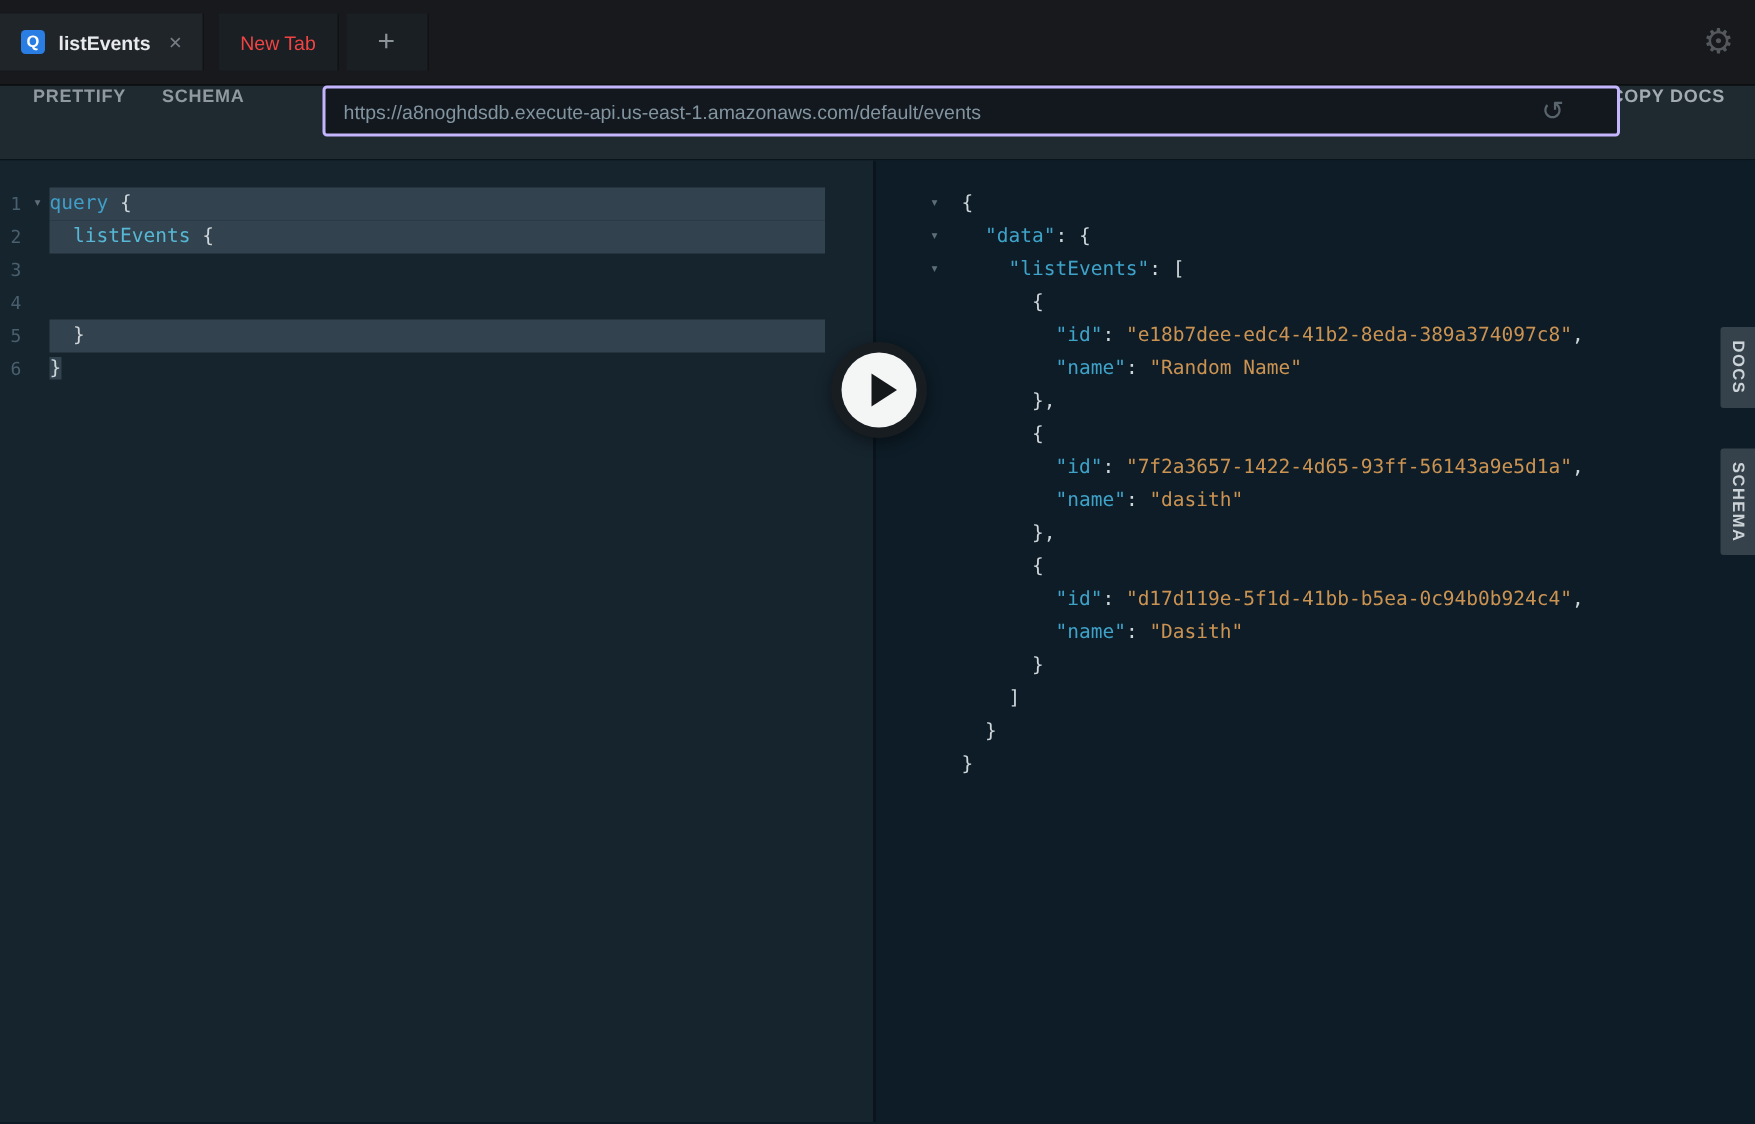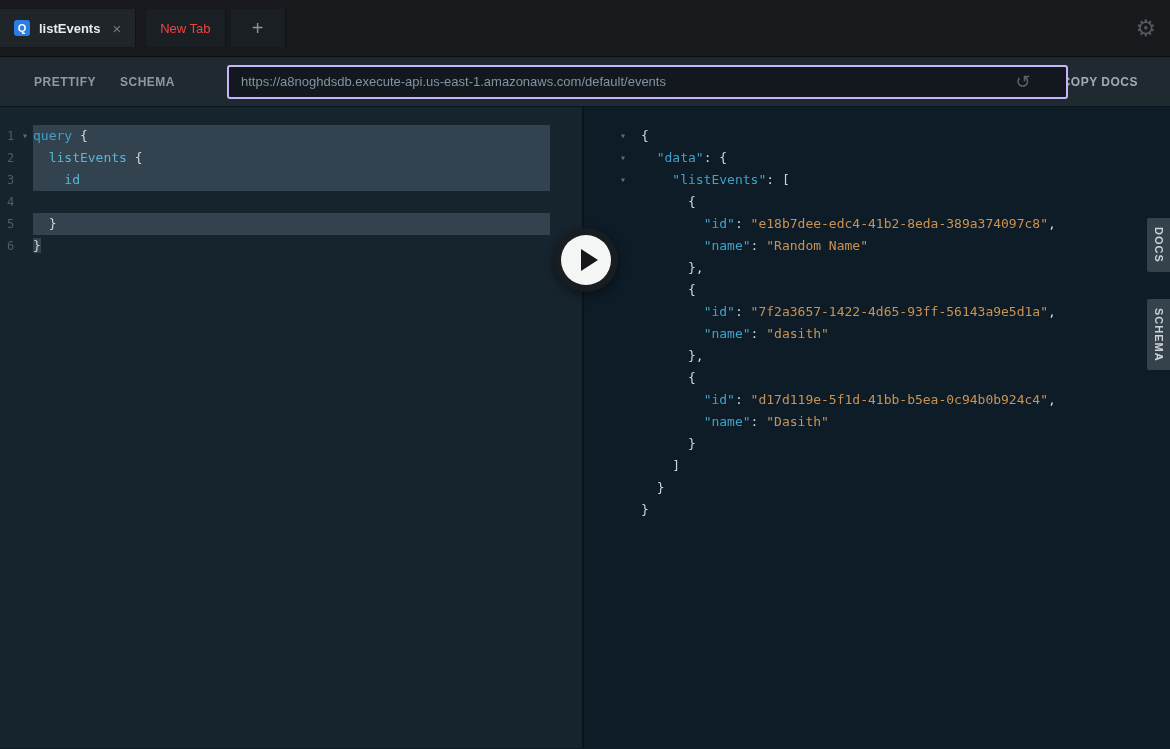--- a/index.html
+++ b/index.html
@@ -35,8 +35,8 @@
   }
   
   .toolbar {
-    height:50px; background:#1f2930; display:flex; align-items:center;
-    padding:0 22px; border-bottom:1px solid #0a141c;
+    height:50px; background:#1f2930; display:flex; align-items:flex-start;
+    padding:0 10px; border-bottom:1px solid #0a141c;
   }
   .tb-btn {
     color:#8f999f; font-size:12px; font-weight:bold; letter-spacing:.5px;

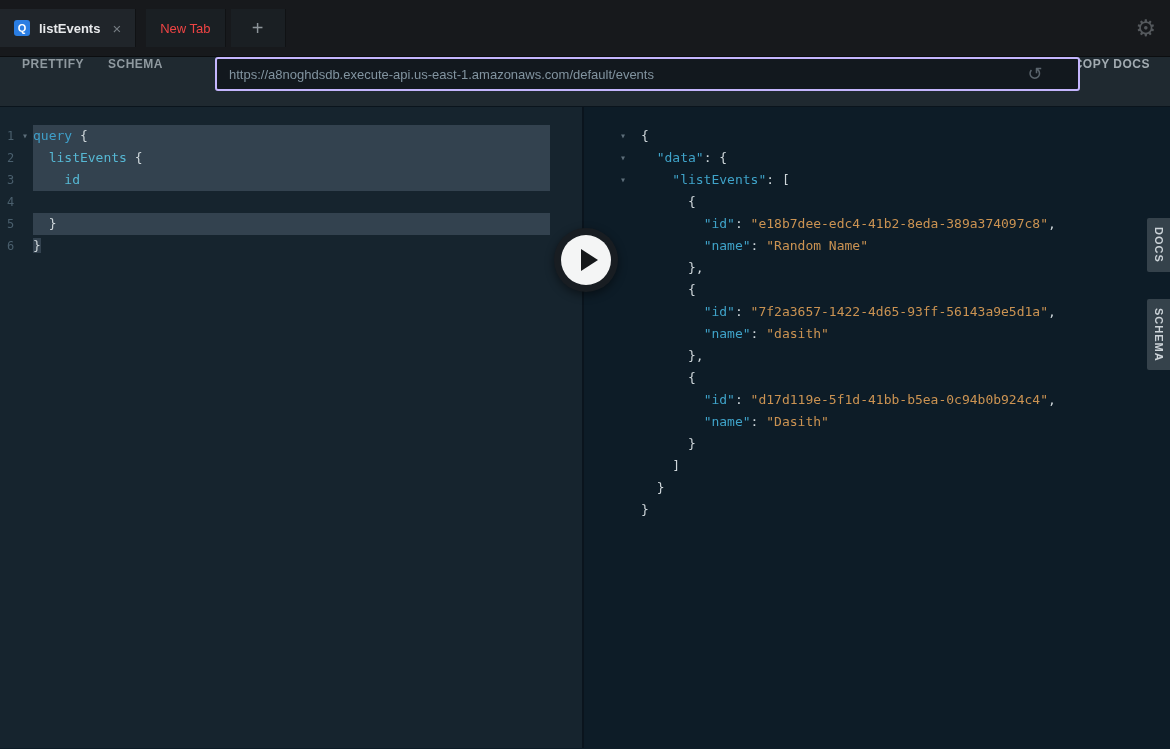--- a/index.html
+++ b/index.html
@@ -148,7 +148,6 @@
           <div class="ed-line">
             <span class="ln">3</span>
             <span class="fold-col"></span>
-            <span class="code-text sel-full"><span class="tok-pl">    </span><span class="tok-fd">id</span></span>
           </div>
           <div class="ed-line">
             <span class="ln">4</span>

